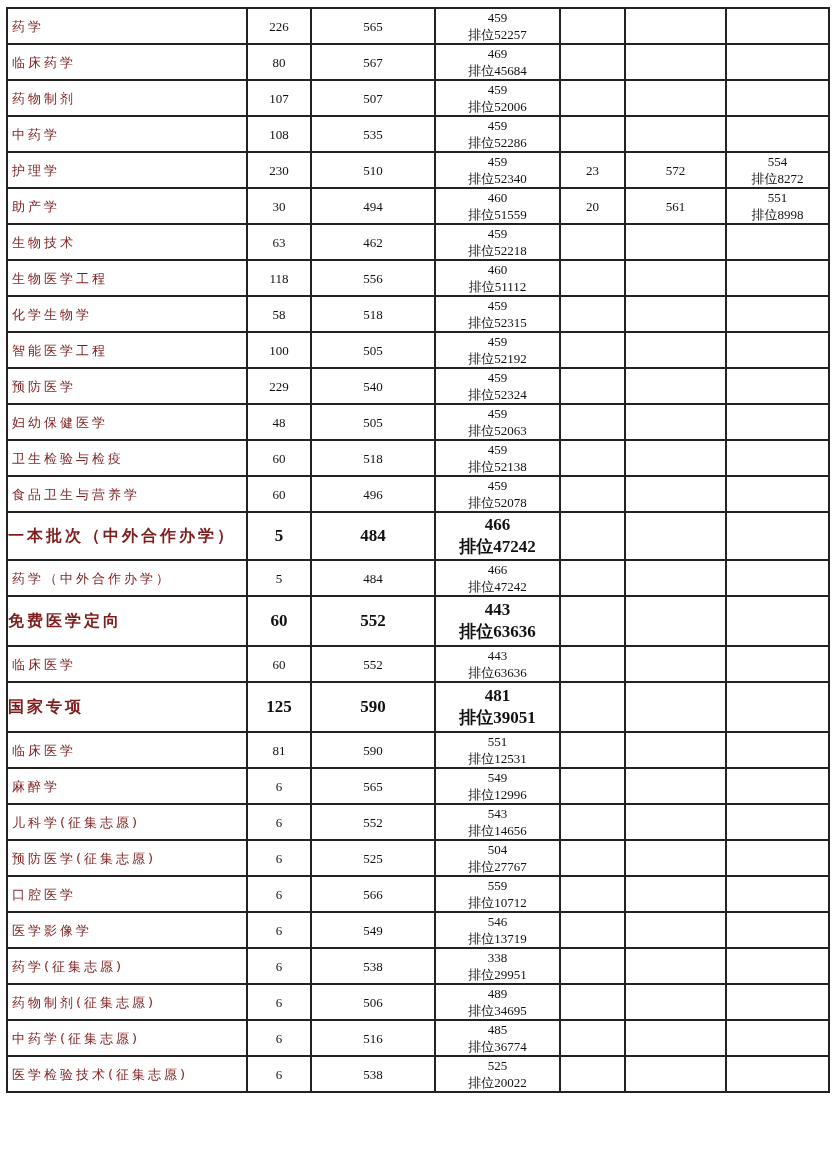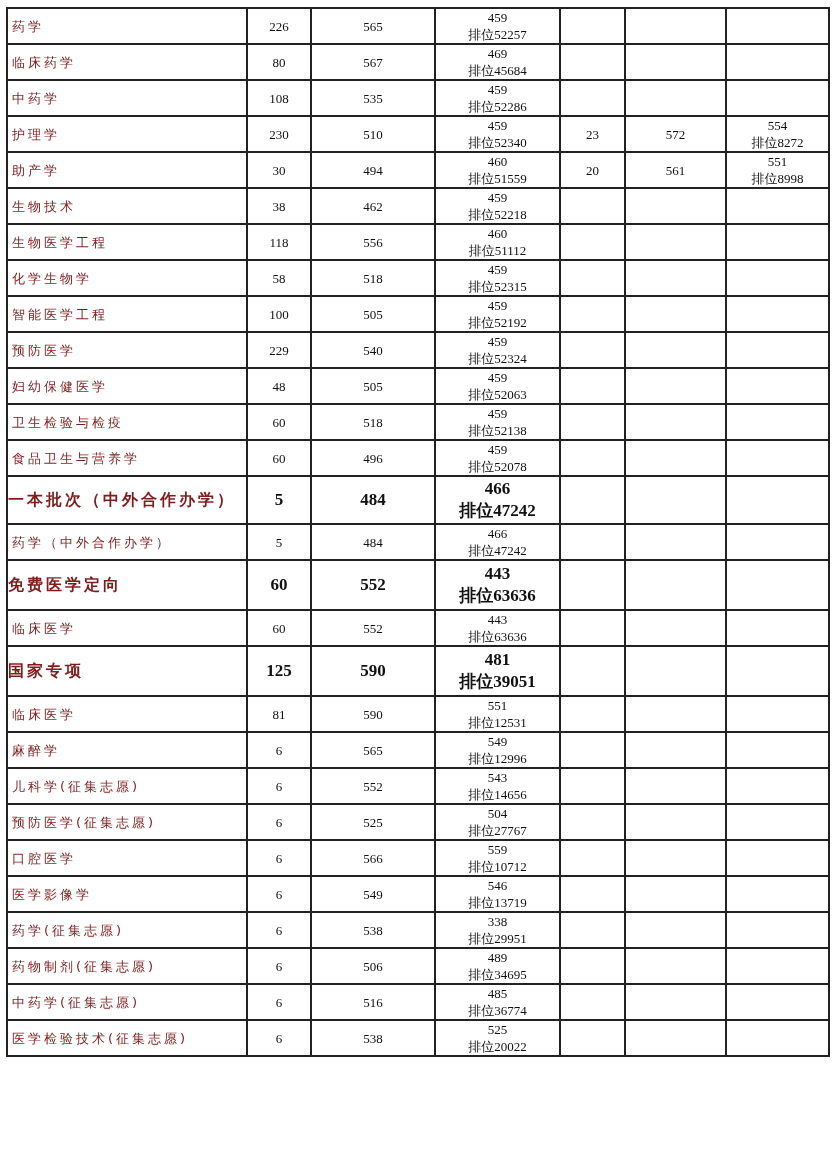--- a/index.html
+++ b/index.html
@@ -63,6 +63,21 @@
     </td>
   </tr>
       <tr class="row">
+    <td class="name">药物制剂</td>
+    <td>107</td>
+    <td>507</td>
+    <td>
+      <span class="line">459</span>
+      <span class="line">排位52006</span>
+    </td>
+    <td></td>
+    <td></td>
+    <td>
+      <span class="line"></span>
+      <span class="line"></span>
+    </td>
+  </tr>
+      <tr class="row">
     <td class="name">中药学</td>
     <td>108</td>
     <td>535</td>

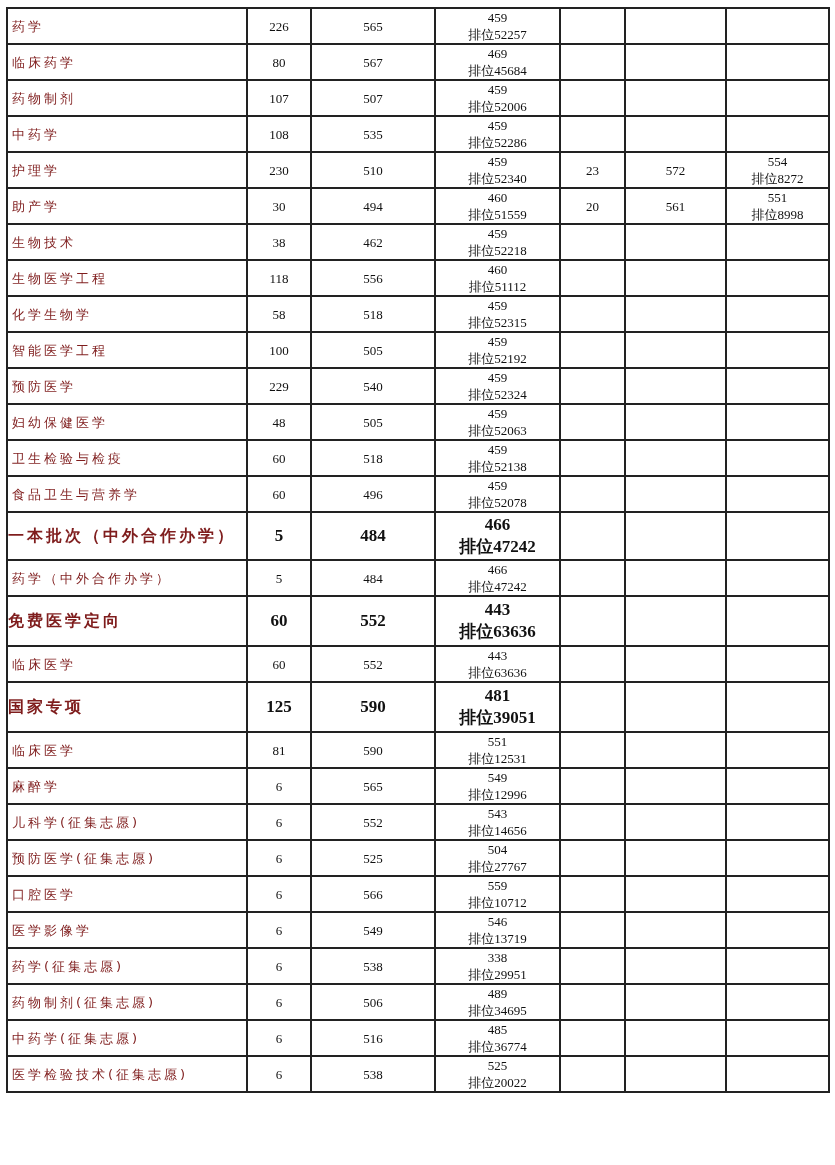--- a/index.html
+++ b/index.html
@@ -124,7 +124,7 @@
   </tr>
       <tr class="row">
     <td class="name">生物技术</td>
-    <td>38</td>
+    <td>63</td>
     <td>462</td>
     <td>
       <span class="line">459</span>

